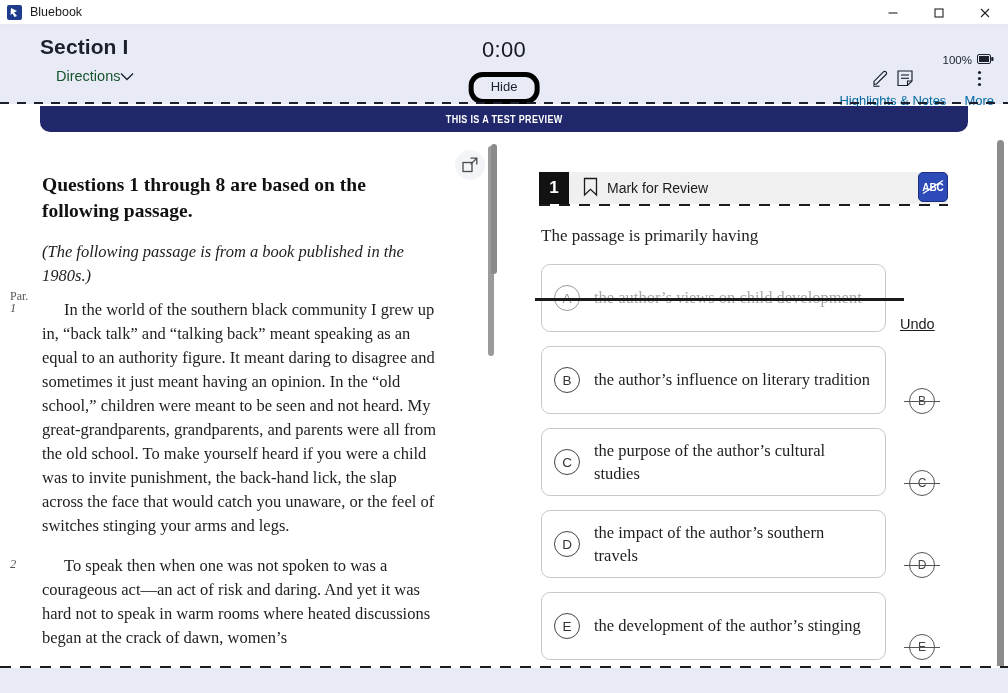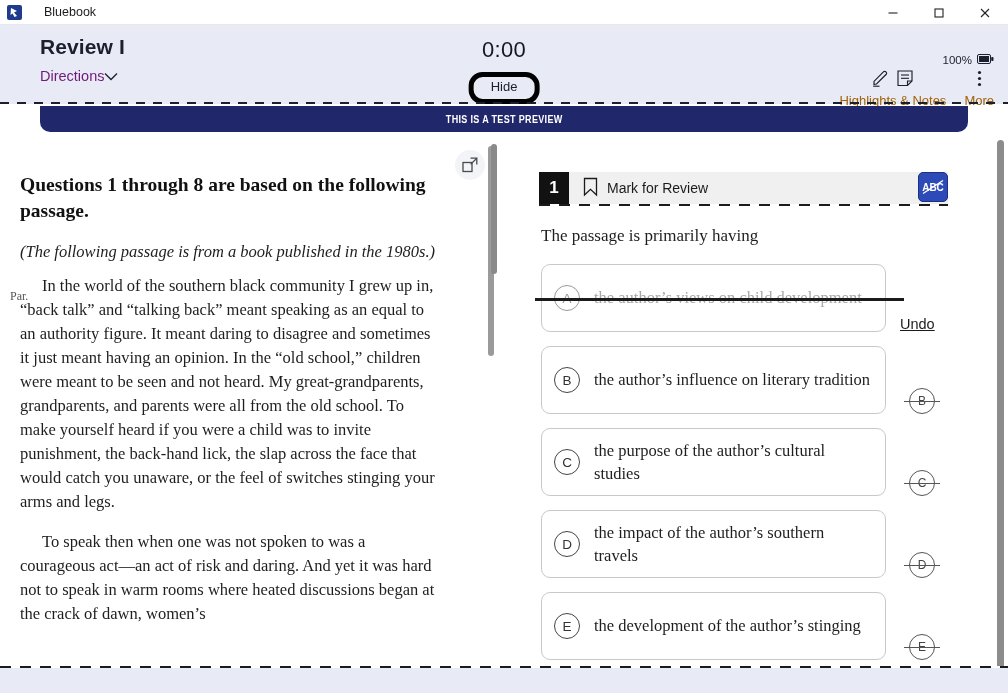--- a/index.html
+++ b/index.html
@@ -29,7 +29,7 @@
   }
   .tb-logo svg { position: absolute; left: 2px; top: 2px; }
   .tb-title {
-    margin-left: 22px; font-size: 12.5px; color: #1b1b1b;
+    margin-left: 8px; font-size: 12.5px; color: #1b1b1b;
     font-family: "Liberation Sans", sans-serif;
   }
   .tb-controls {

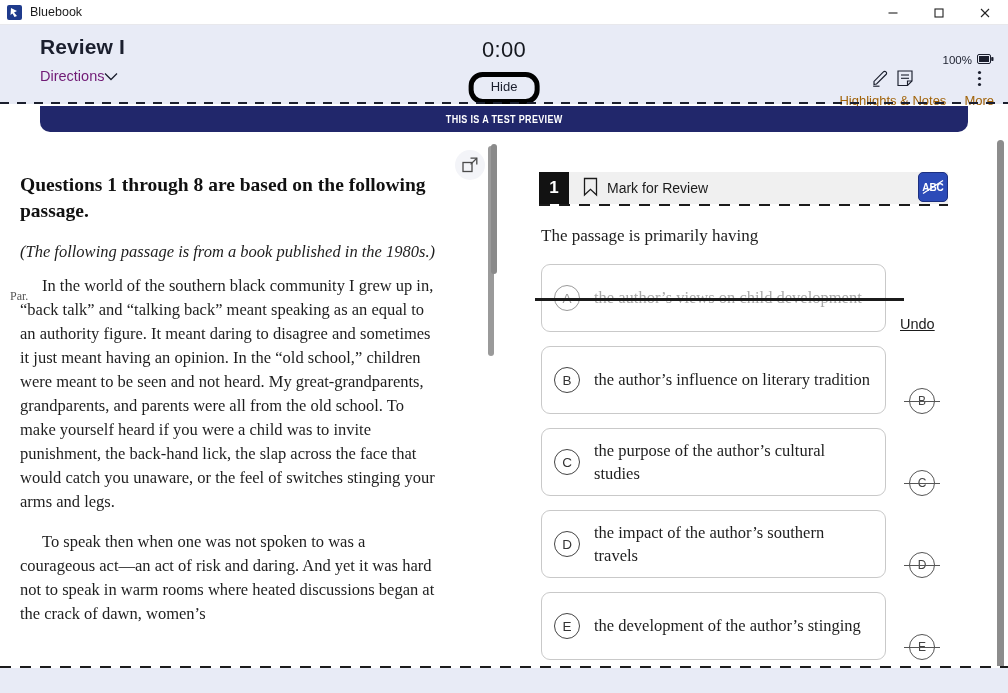--- a/index.html
+++ b/index.html
@@ -335,7 +335,7 @@
 <div class="appheader">
 
   <div class="hdr-left">
-    <div class="section-title">Review I</div>
+    <div class="section-title">Section I</div>
     <div class="directions">
       <span>Directions</span>
       <span class="chev">

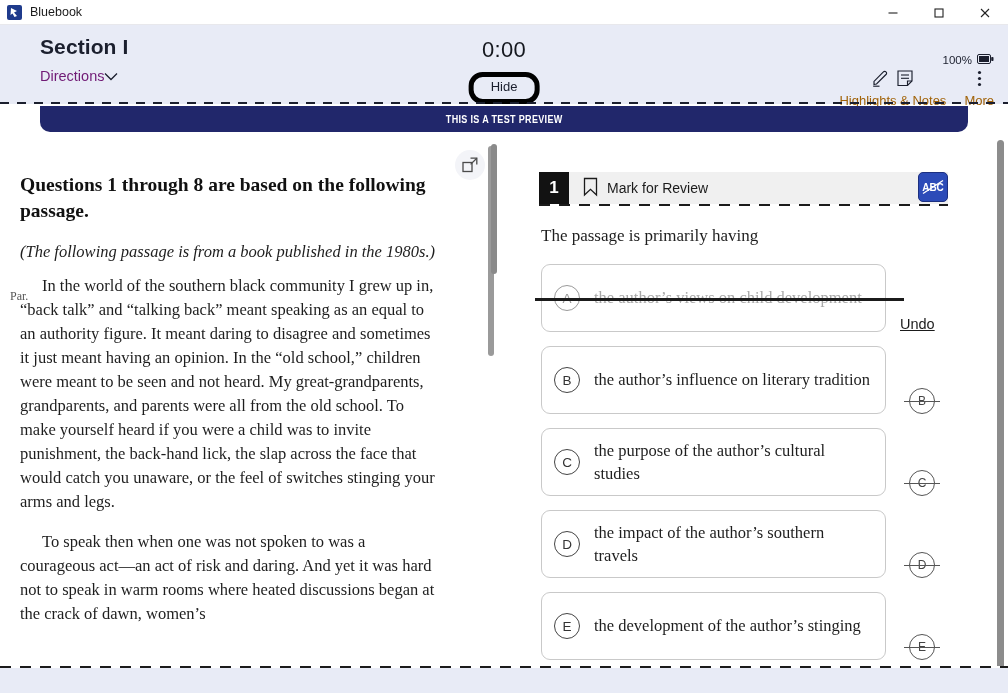--- a/index.html
+++ b/index.html
@@ -56,9 +56,10 @@
     font-family: "Liberation Sans", sans-serif;
   }
   .directions {
-    margin-top: 9px; font-size: 14.5px; color: #701a75;
+    margin-top: 9px; font-size: 14.5px; color: #14532d;
     display: flex; align-items: center; 
     cursor: pointer;
+    margin-left: 16px;
   }
   .chev { display: inline-block; }
 

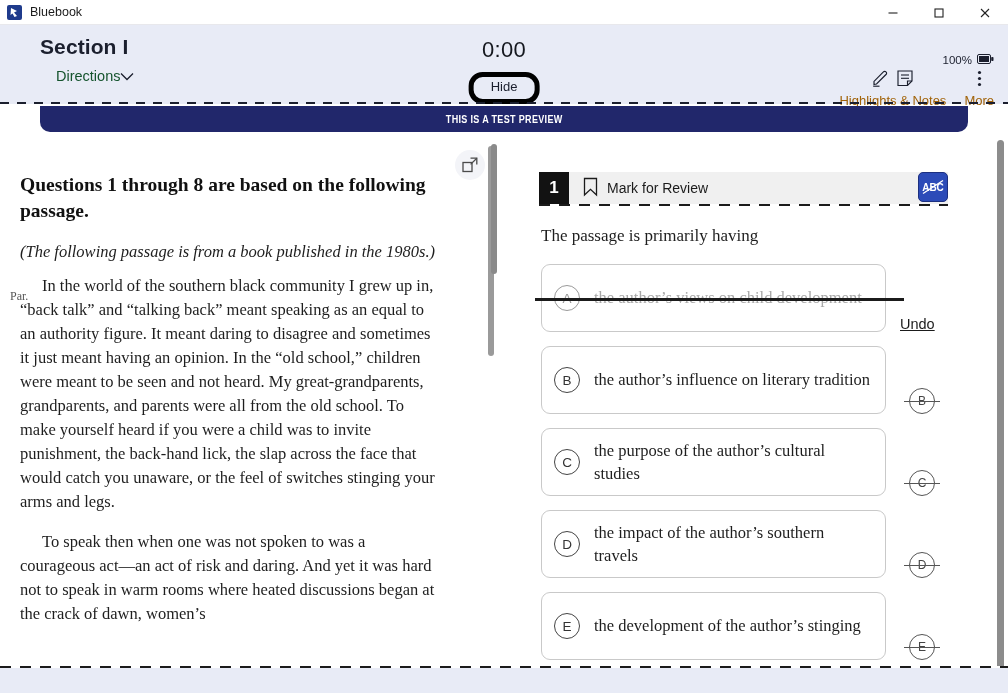--- a/index.html
+++ b/index.html
@@ -86,7 +86,7 @@
   }
   .hr-item { text-align: center; cursor: pointer; }
   .hr-icons { height: 22px; display: flex; align-items: center; justify-content: center; gap: 6px; }
-  .hr-label { font-size: 13px; color: #a16207; margin-top: 2px; }
+  .hr-label { font-size: 13px; color: #0369a1; margin-top: 2px; }
   .battery {
     position: absolute; right: 14px; top: 29px;
     display: flex; align-items: center; gap: 5px;

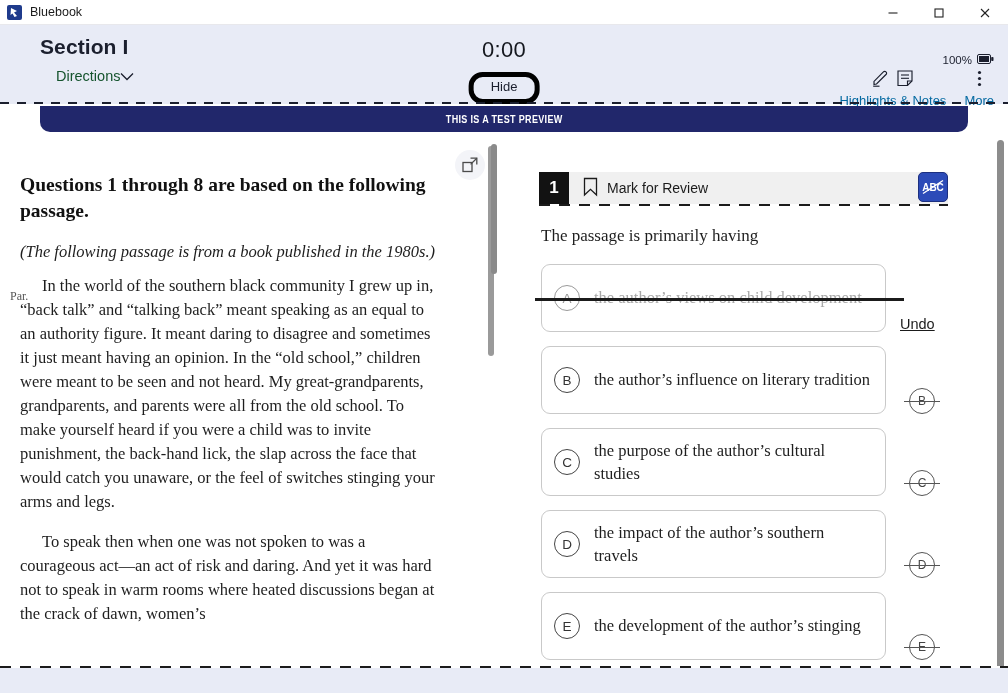--- a/index.html
+++ b/index.html
@@ -158,7 +158,7 @@
 
   
   .passage {
-    padding: 40px 55px 0 20px;
+    padding: 40px 55px 0 42px;
     font-family: "Liberation Serif", serif;
     color: #1e1e1e;
   }

